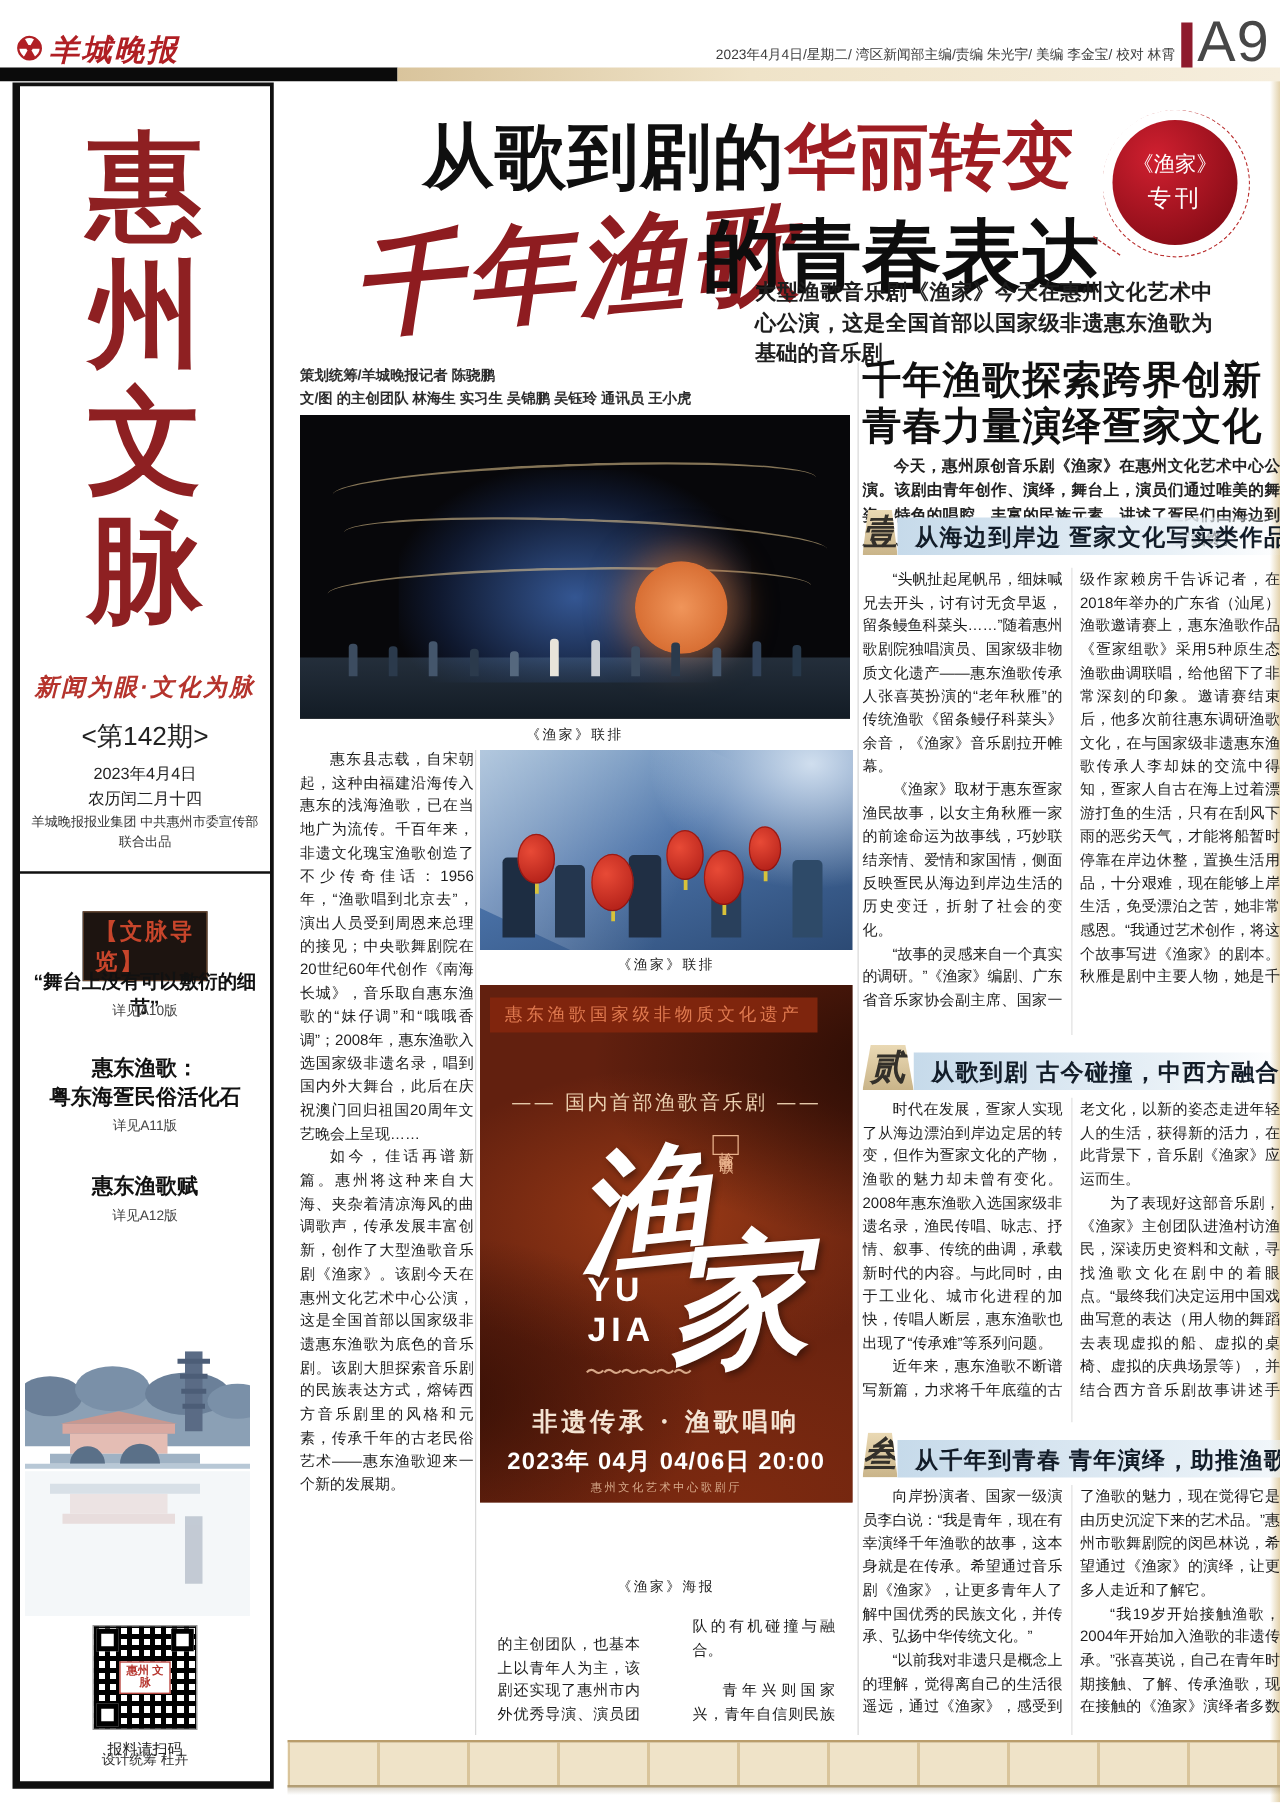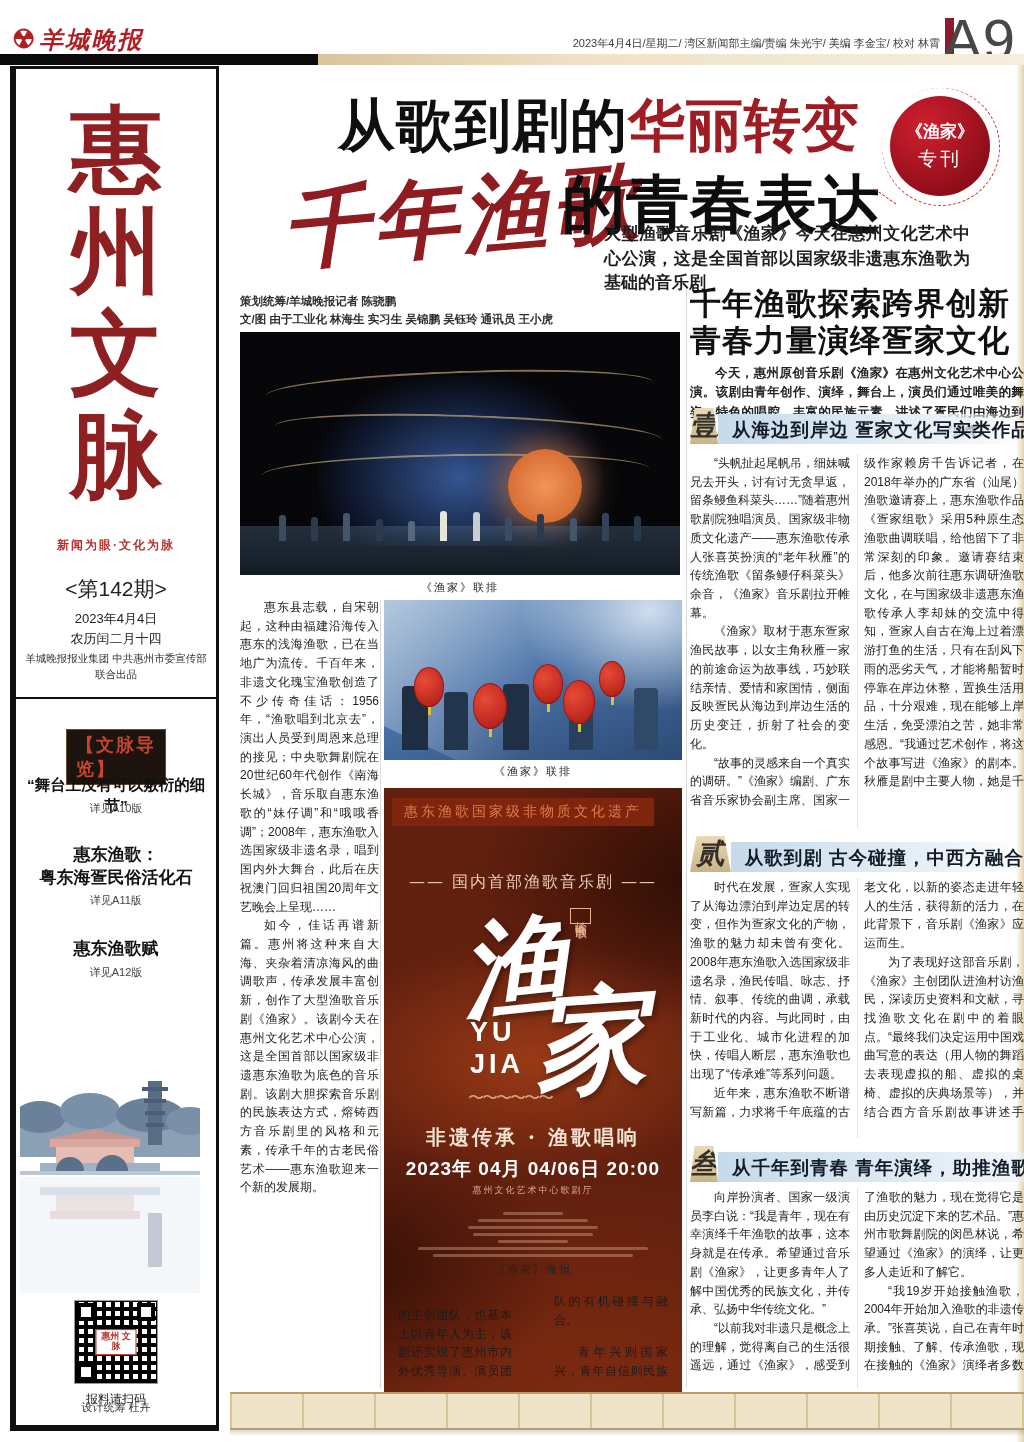--- a/index.html
+++ b/index.html
@@ -13,7 +13,7 @@
   .logo .glyph{font-style:normal;font-size:26px;margin-right:2px;}
   .dateline{right:84px;top:36px;font-size:11px;color:#3c3c3c;}
   .pageno-bar{right:70px;top:18px;width:9px;height:40px;background:#8e1b2d;}
-  .pageno{right:8px;top:6px;font-size:58px;color:#474747;letter-spacing:1px;}
+  .pageno{right:8px;top:6px;font-size:46px;color:#474747;letter-spacing:1px;}
   .black-bar{left:0;top:54px;width:318px;height:11px;background:#0b0b0b;}
   .tan-strip{left:318px;top:54px;width:706px;height:11px;
              background:linear-gradient(90deg,#d9c49c,#efe3c8 40%,#f6eedd);}

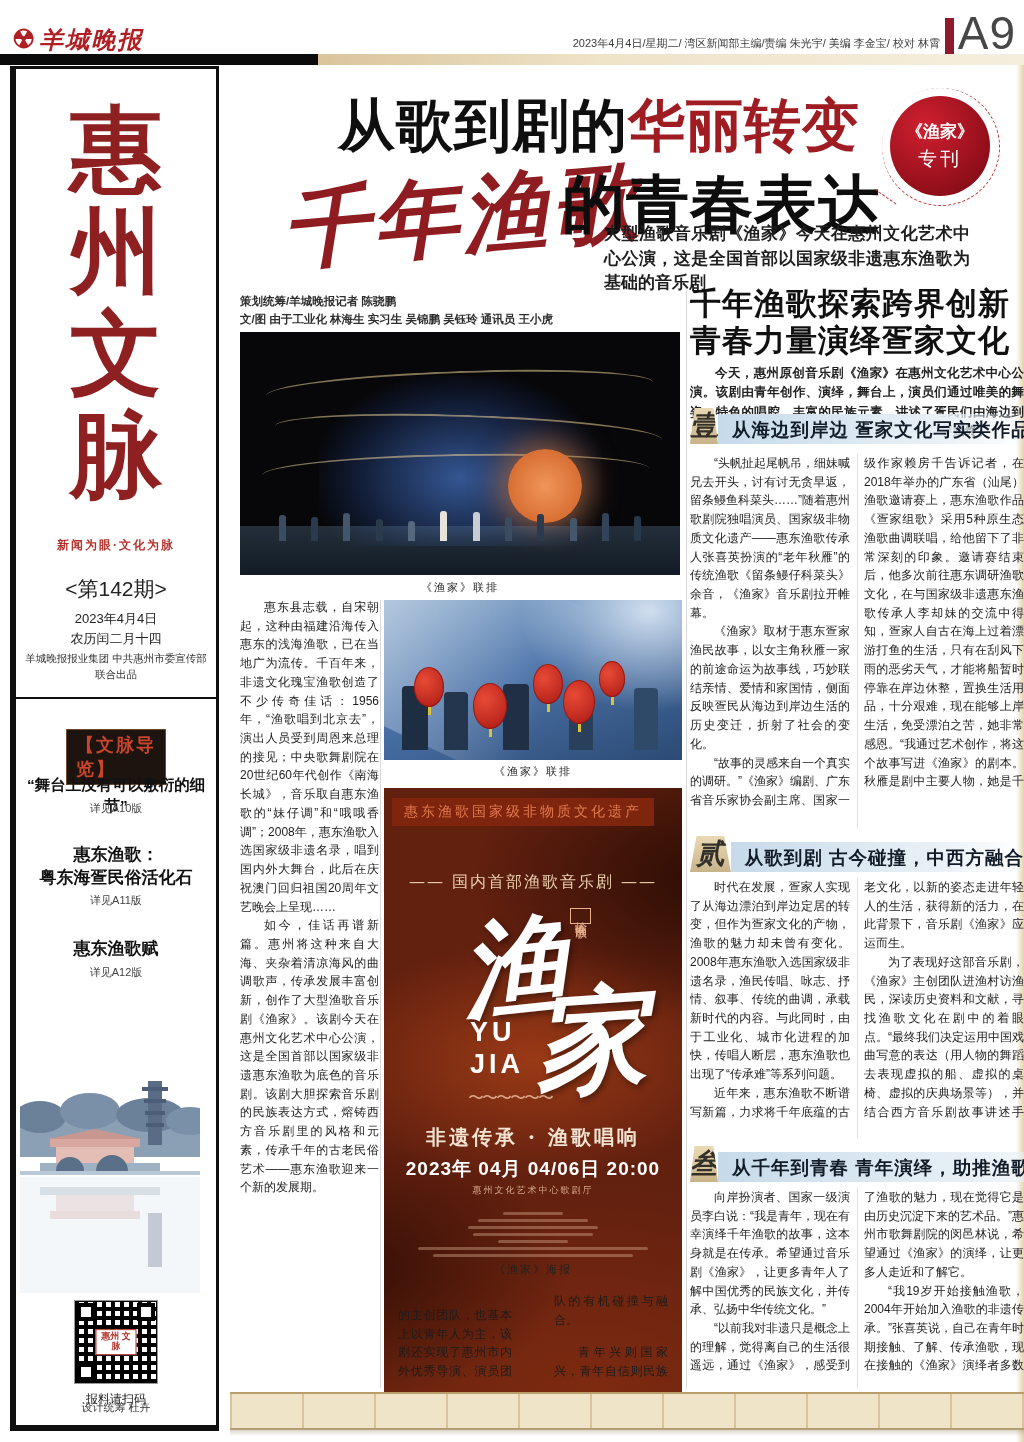--- a/index.html
+++ b/index.html
@@ -65,7 +65,7 @@
          box-shadow:0 0 0 8px #fff,0 0 0 9px rgba(160,30,40,.0);}
   .badge-ring{left:882px;top:88px;width:116px;height:116px;border-radius:50%;border:1.5px dashed #b33;}
   .badge-tail{left:872px;top:196px;width:26px;height:1.5px;border-top:1.5px dashed #b33;transform:rotate(35deg);}
-  .badge .b1{font-family:"DejaVu Serif",serif;font-weight:bold;font-size:17px;}
+  .badge .b1{font-family:"DejaVu Serif",serif;font-weight:normal;font-size:17px;}
   .badge .b2{font-size:19px;letter-spacing:3px;margin-top:3px;}
   .deck{left:604px;top:222px;width:366px;font-size:17px;font-weight:bold;color:#1e1e1e;
         line-height:1.45;text-align:justify;}

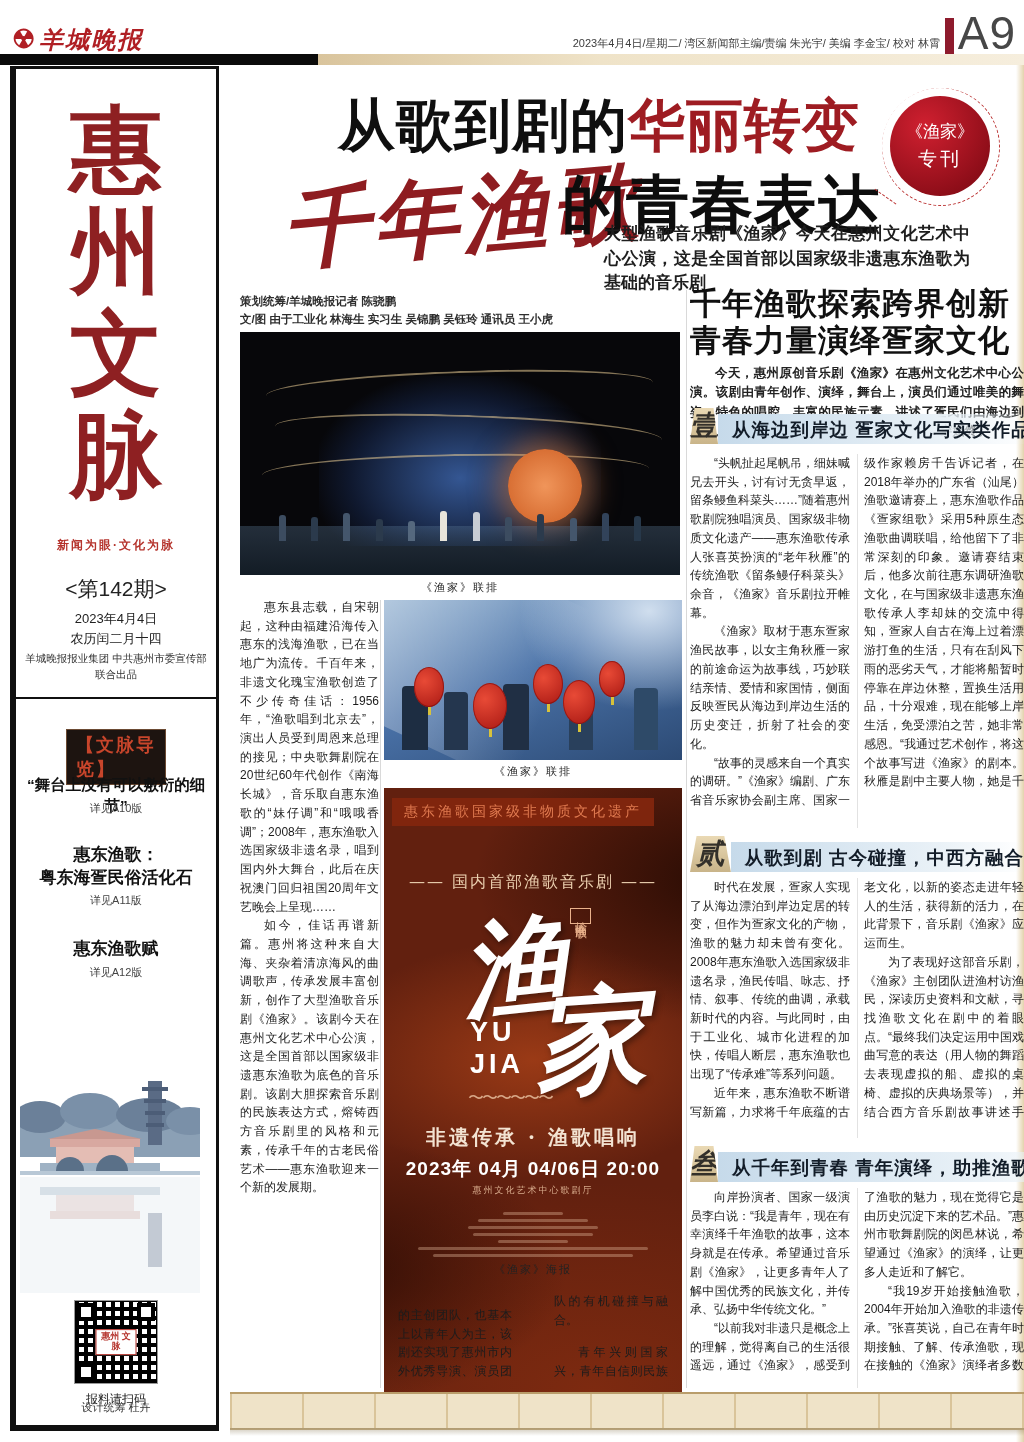--- a/index.html
+++ b/index.html
@@ -257,7 +257,7 @@
   <div class="abs deck">大型渔歌音乐剧《渔家》今天在惠州文化艺术中心公演，这是全国首部以国家级非遗惠东渔歌为基础的音乐剧</div>
   <div class="abs byline">
     <div>策划统筹/羊城晚报记者 陈骁鹏</div>
-    <div>文/图 由于工业化 林海生 实习生 吴锦鹏 吴钰玲 通讯员 王小虎</div>
+    <div>文/图 的主创团队 林海生 实习生 吴锦鹏 吴钰玲 通讯员 王小虎</div>
   </div>
 
   <div class="abs photo1">

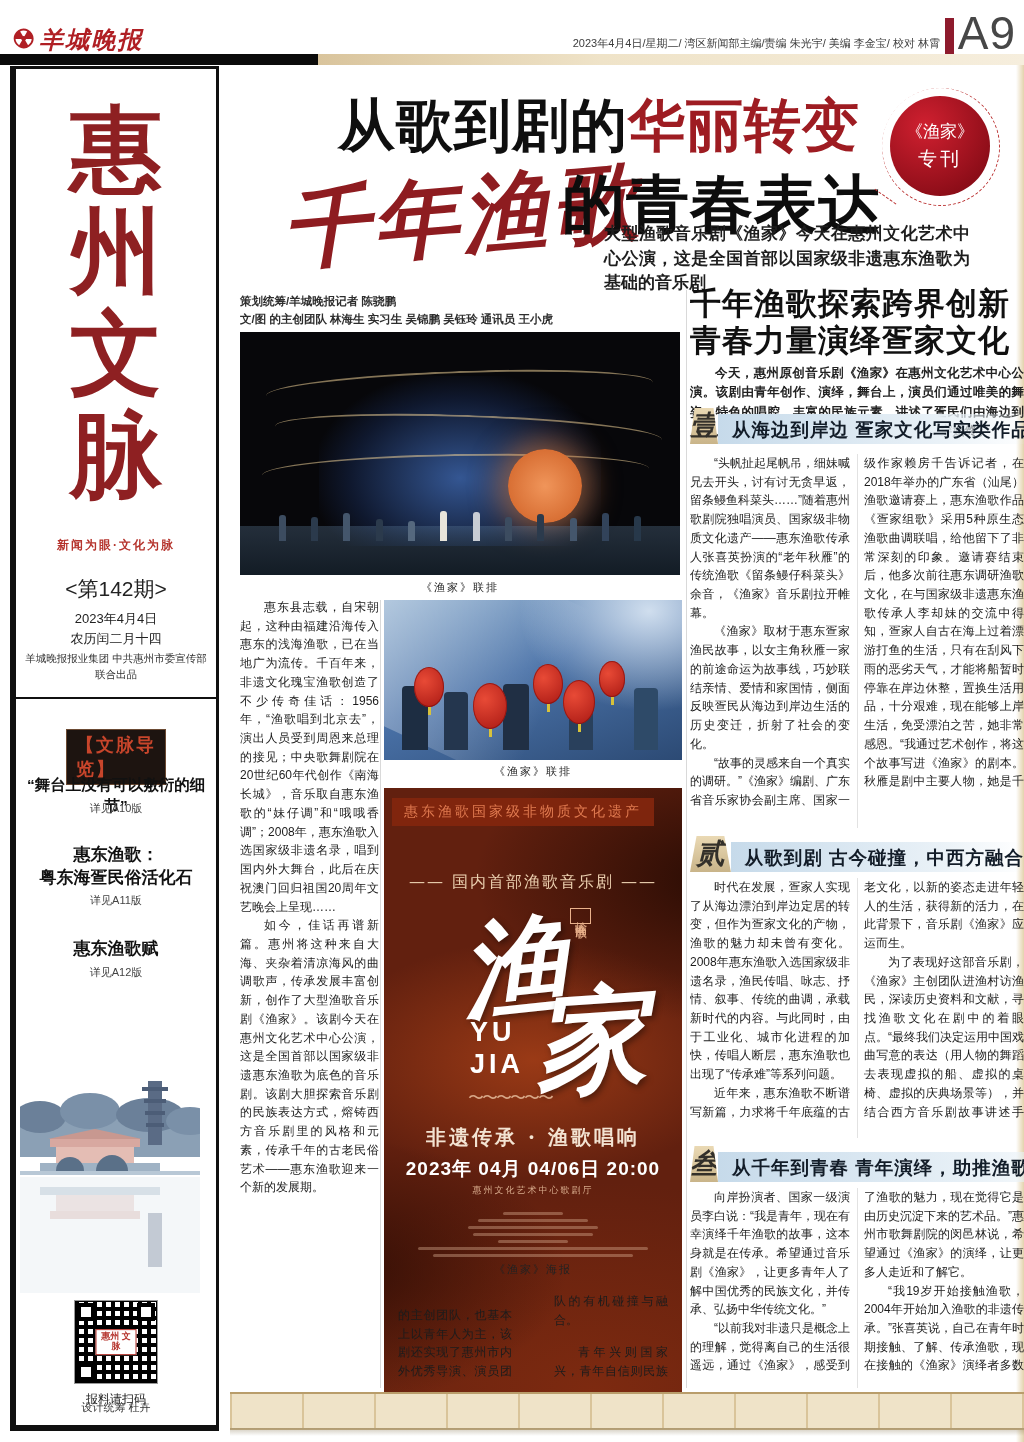--- a/index.html
+++ b/index.html
@@ -29,7 +29,7 @@
   .vtitle span{font-family:"DejaVu Serif",serif;font-weight:bold;font-size:92px;line-height:1.0;
                color:#8e2022;}
   .slogan{position:absolute;left:0;top:468px;width:100%;text-align:center;color:#b5332c;
-          font-weight:bold;font-size:12px;letter-spacing:2px;}
+          font-weight:bold;font-size:19px;letter-spacing:2px;font-style:italic;}
   .issue{position:absolute;left:0;top:506px;width:100%;text-align:center;font-size:21px;color:#222;}
   .sdate{position:absolute;left:0;top:540px;width:100%;text-align:center;font-size:13px;color:#222;line-height:1.5;}
   .publisher{position:absolute;left:0;top:582px;width:100%;text-align:center;font-size:10.5px;color:#333;line-height:1.5;}

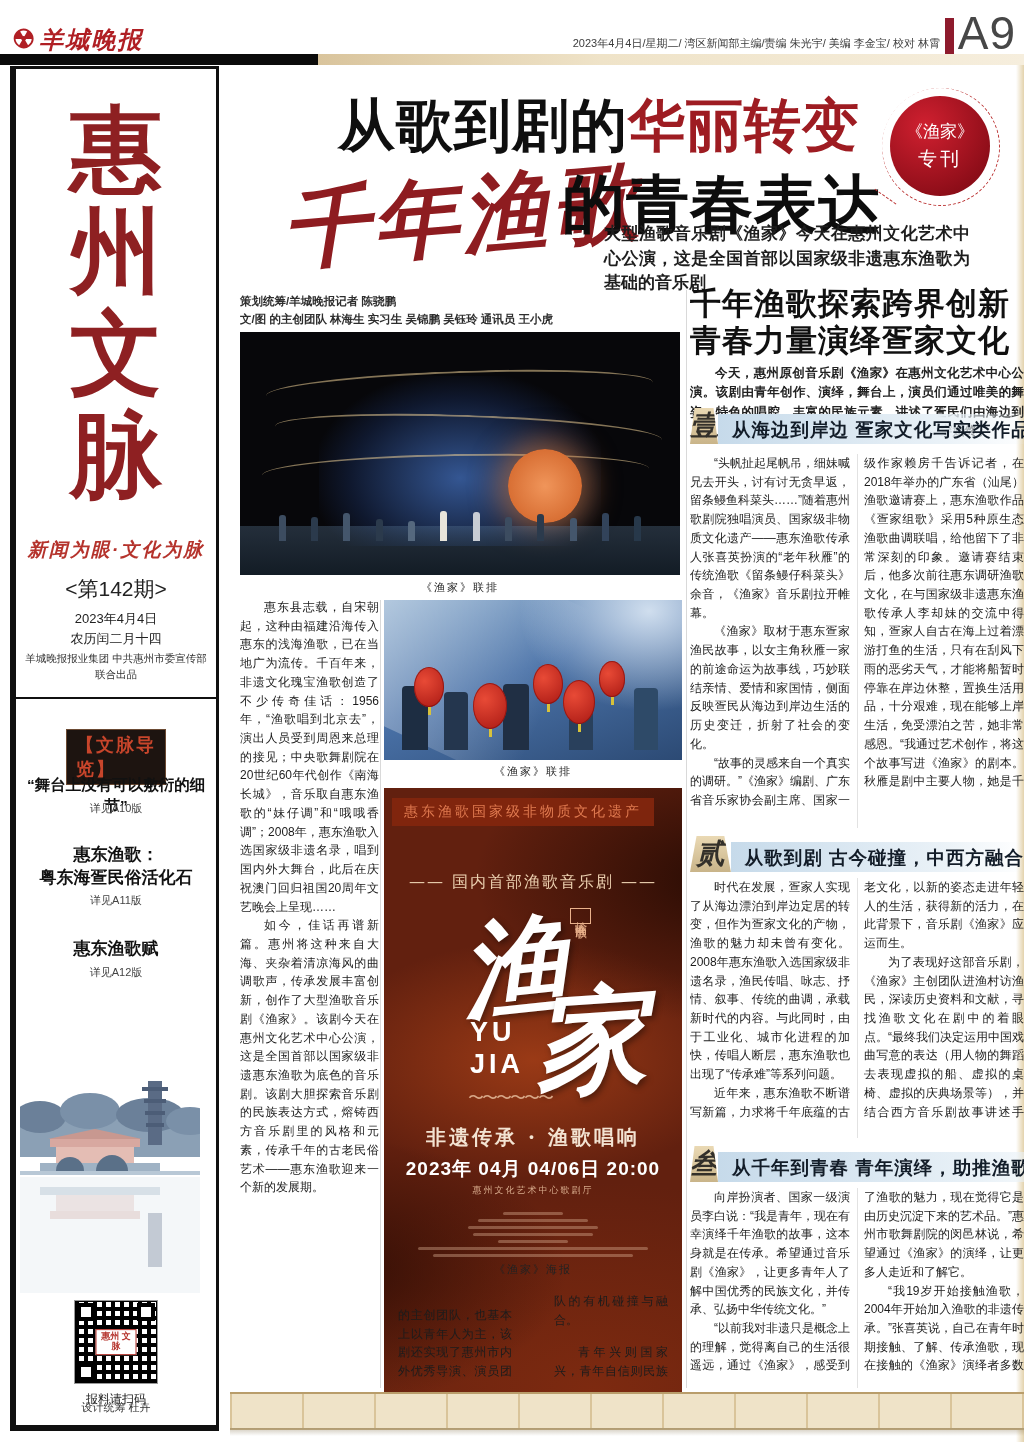--- a/index.html
+++ b/index.html
@@ -98,7 +98,7 @@
   .cap2{left:384px;top:764px;width:298px;}
 
   
-  .poster{left:384px;top:788px;width:298px;height:604px;overflow:hidden;color:#fff;
+  .poster{left:384px;top:788px;width:298px;height:414px;overflow:hidden;color:#fff;
           background:
             radial-gradient(ellipse 420px 240px at 115% 15%,rgba(30,8,2,.85),rgba(30,8,2,0) 60%),
             radial-gradient(ellipse 380px 220px at -15% 80%,rgba(40,10,3,.8),rgba(40,10,3,0) 60%),

